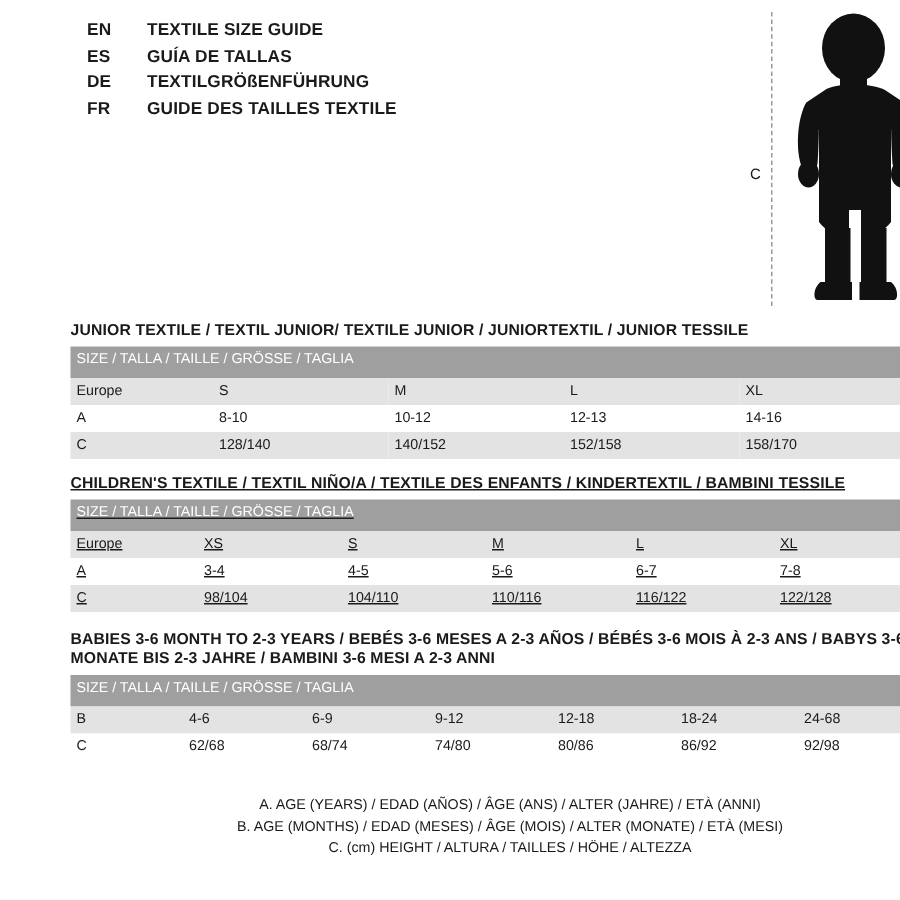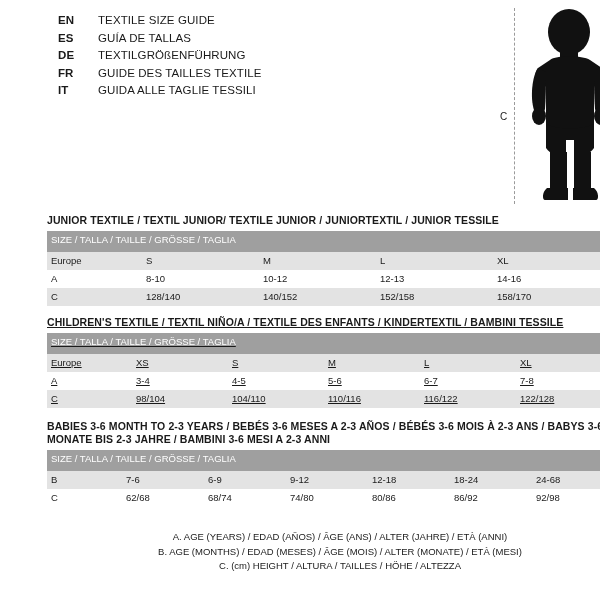--- a/index.html
+++ b/index.html
@@ -45,7 +45,7 @@
     font-weight: bold;
   }
   .lang-title {
-    font-weight: normal;
+    font-weight: bold;
   }
 
   

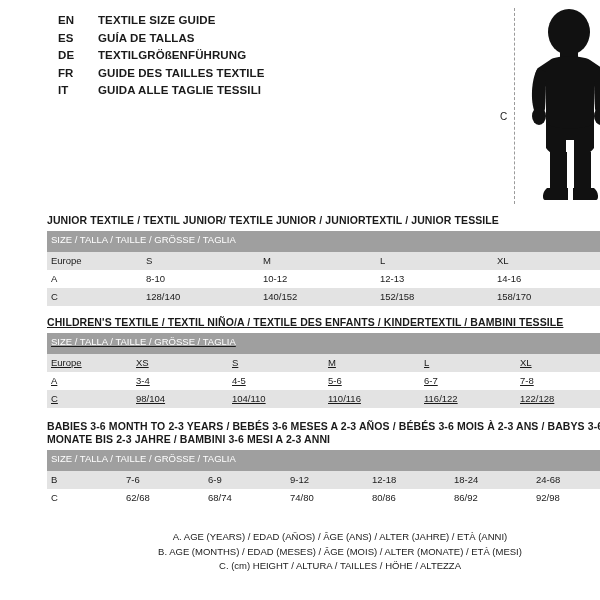--- a/index.html
+++ b/index.html
@@ -152,10 +152,6 @@
       <span class="lang-code">FR</span>
       <span class="lang-title">GUIDE DES TAILLES TEXTILE</span>
     </div>
-    <div class="lang-row">
-      <span class="lang-code">IT</span>
-      <span class="lang-title">GUIDA ALLE TAGLIE TESSILI</span>
-    </div>
   </div>
 
   <div class="figure-area">

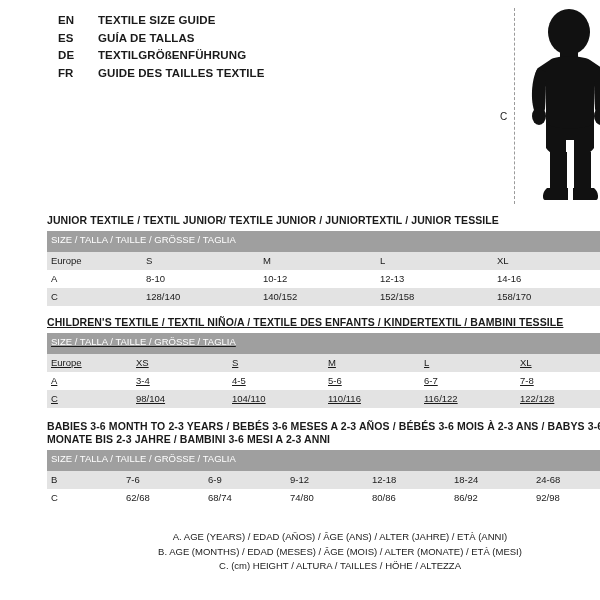--- a/index.html
+++ b/index.html
@@ -283,7 +283,7 @@
         </tr>
         <tr class="shaded">
           <td>B</td>
-          <td>7-6</td>
+          <td>4-6</td>
           <td>6-9</td>
           <td>9-12</td>
           <td>12-18</td>

